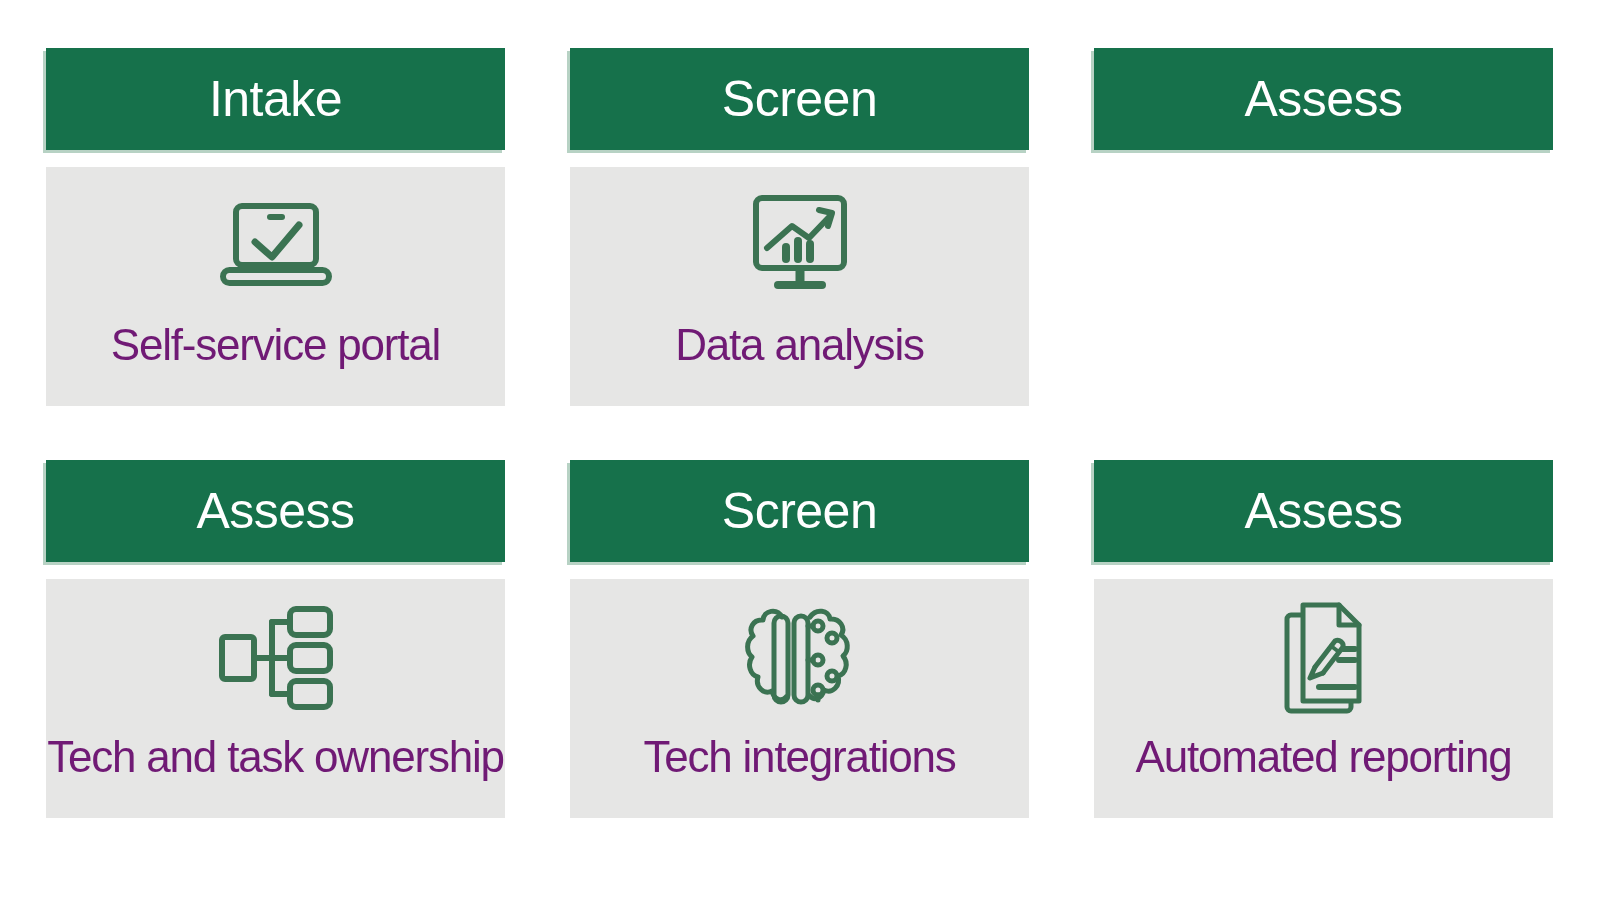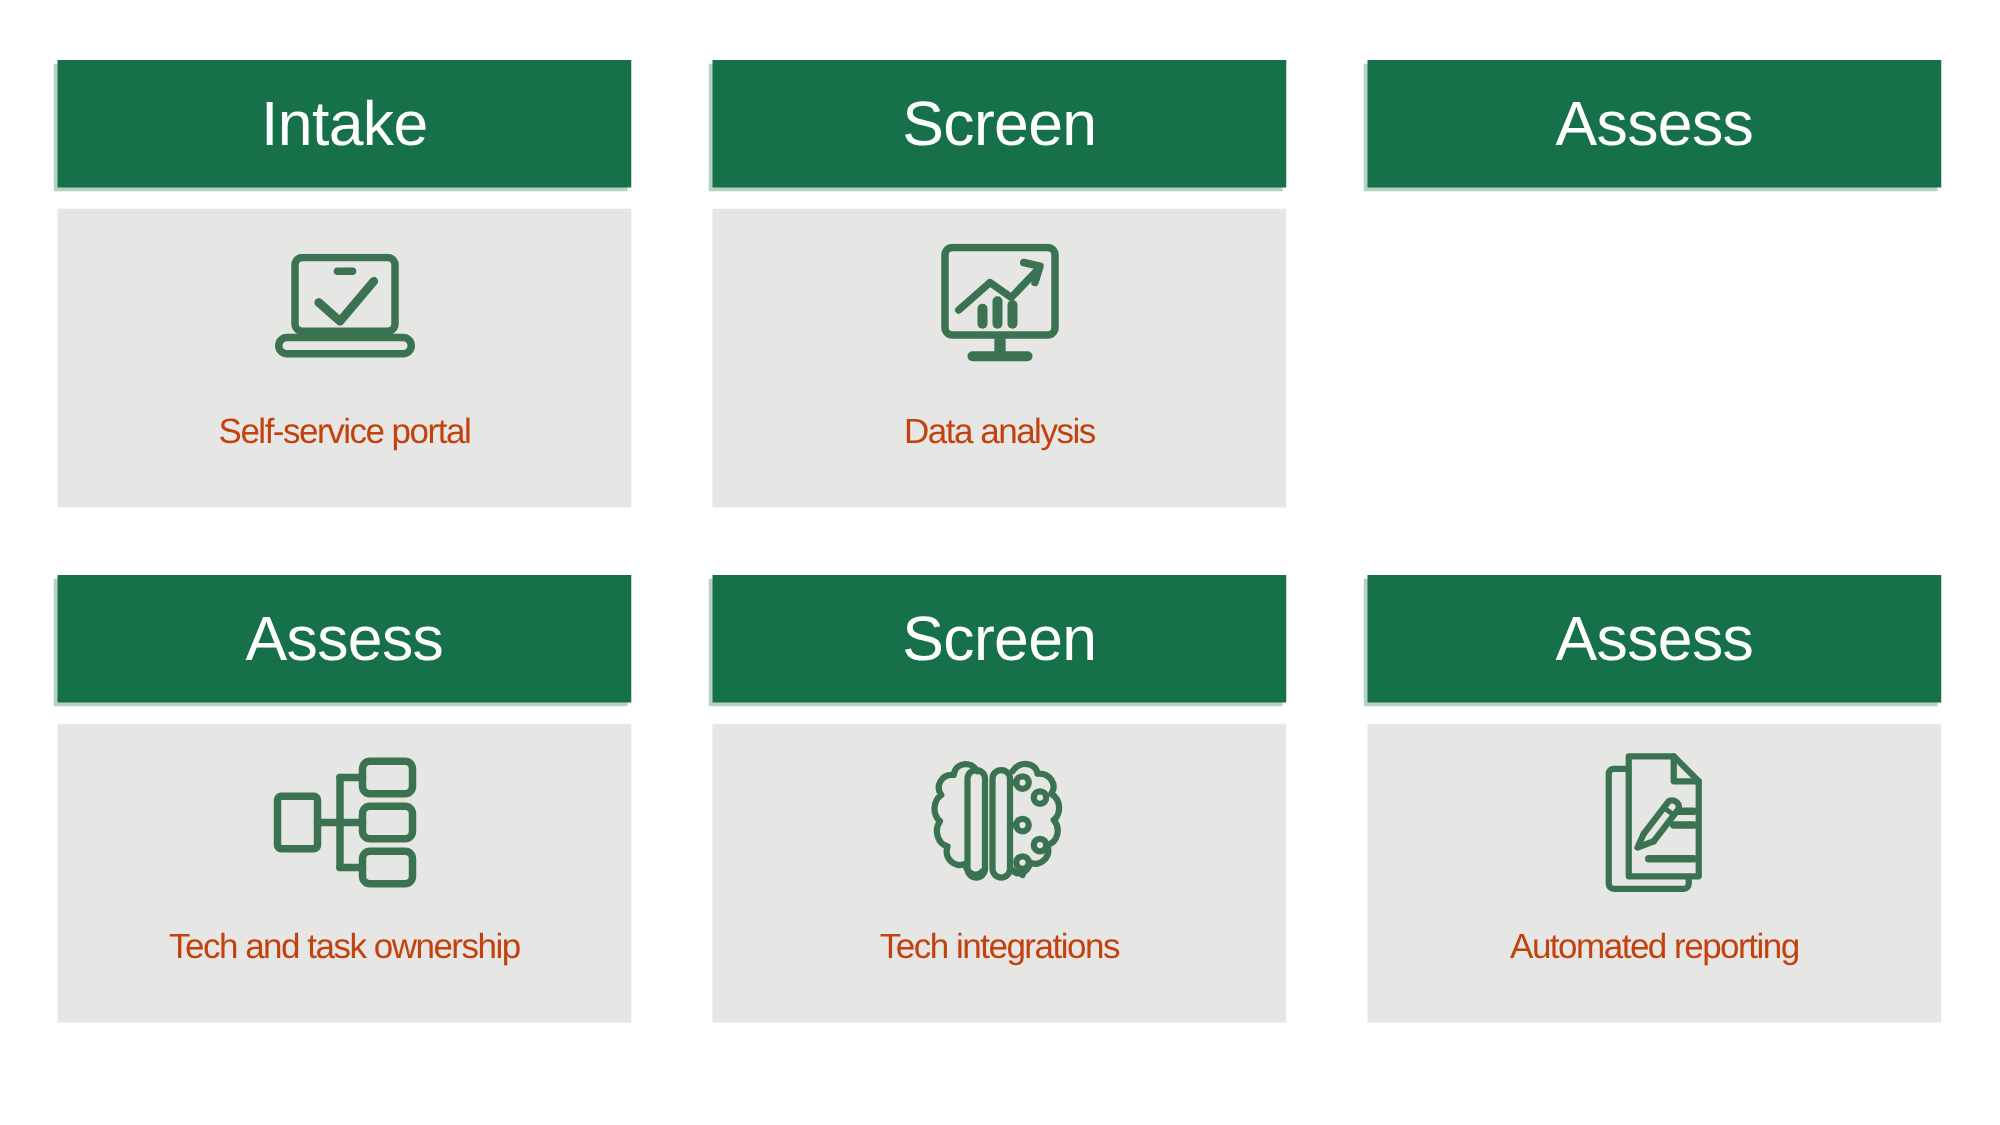--- a/index.html
+++ b/index.html
@@ -33,7 +33,7 @@
   .icon-box{height:118px;display:flex;align-items:center;justify-content:center;}
   .card-label{
     margin-top:18px;line-height:44px;white-space:nowrap;
-    font-size:28px;letter-spacing:-1.2px;color:#c2410c;font-weight:400;
+    font-size:44px;letter-spacing:-1.2px;color:#701a75;font-weight:400;
   }
   svg.icon{stroke:#3B7352;fill:none;stroke-linecap:round;stroke-linejoin:round;}
 </style>

